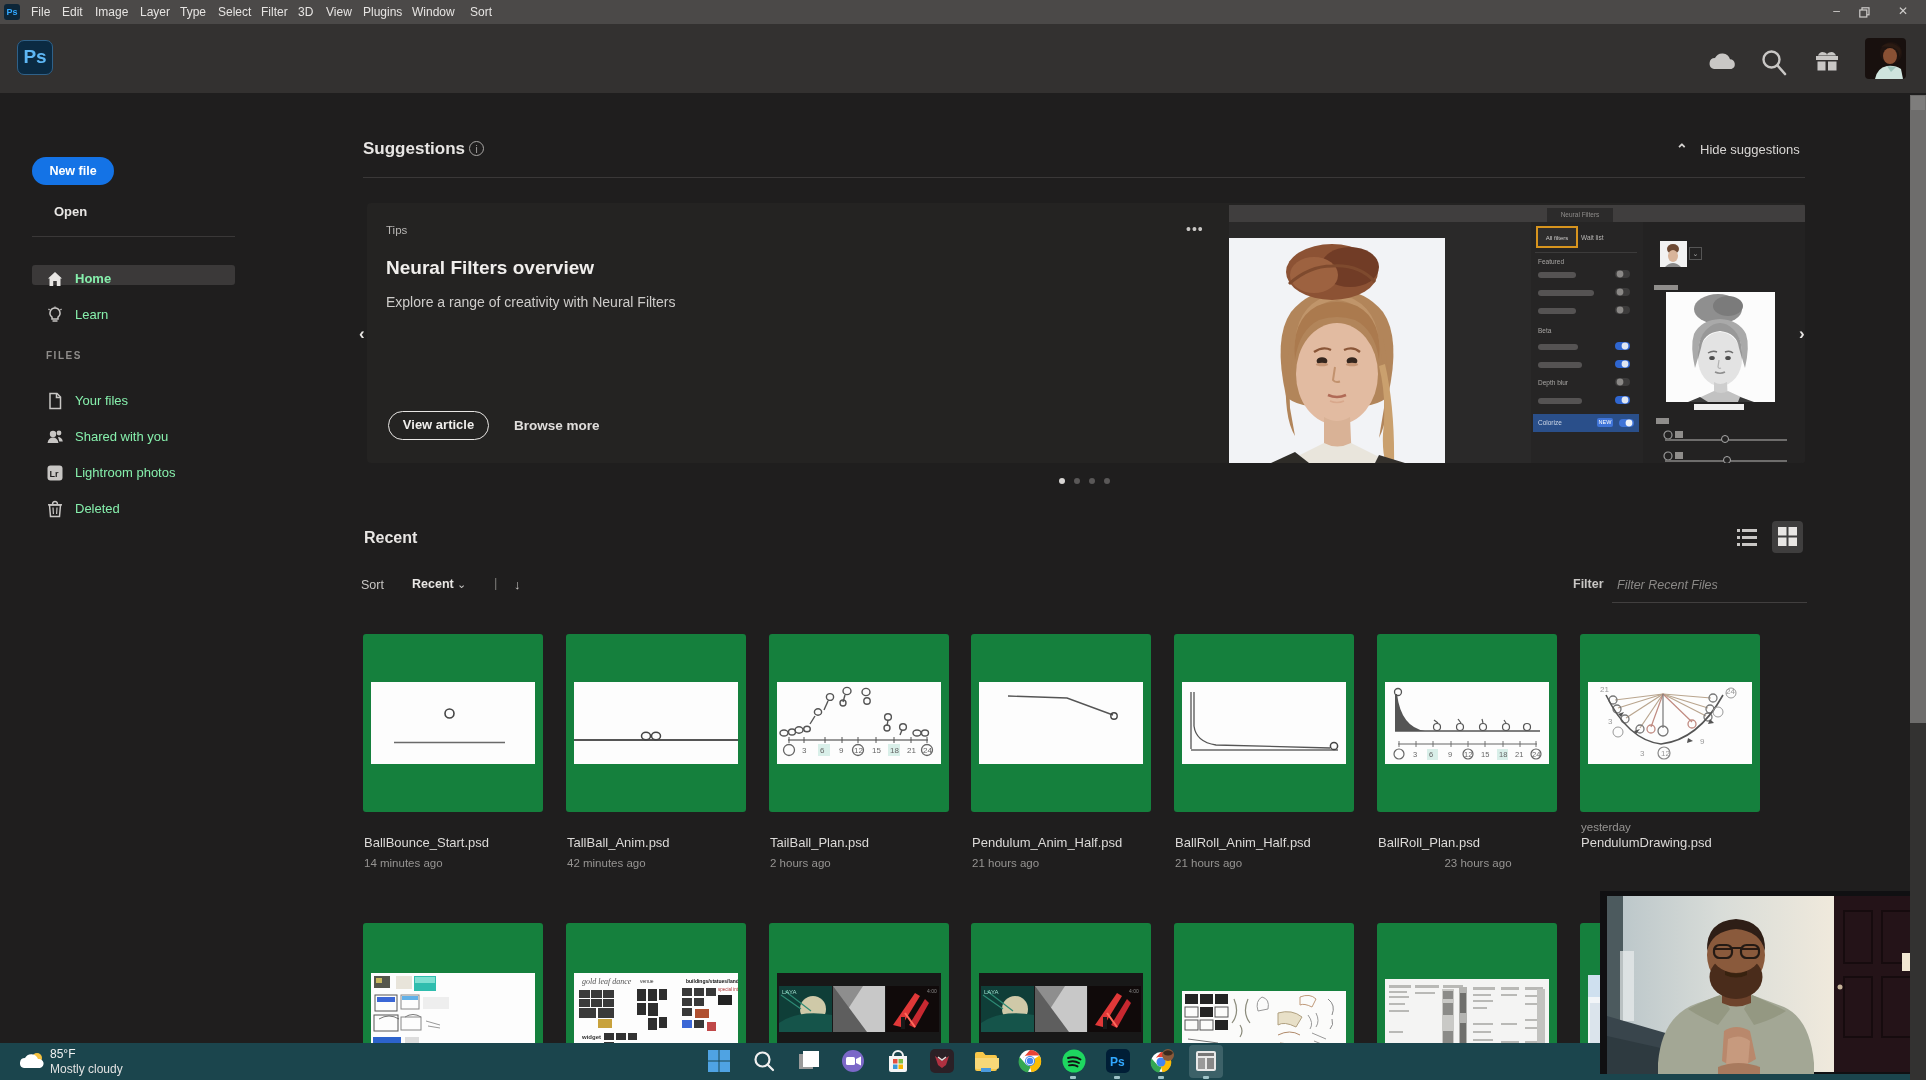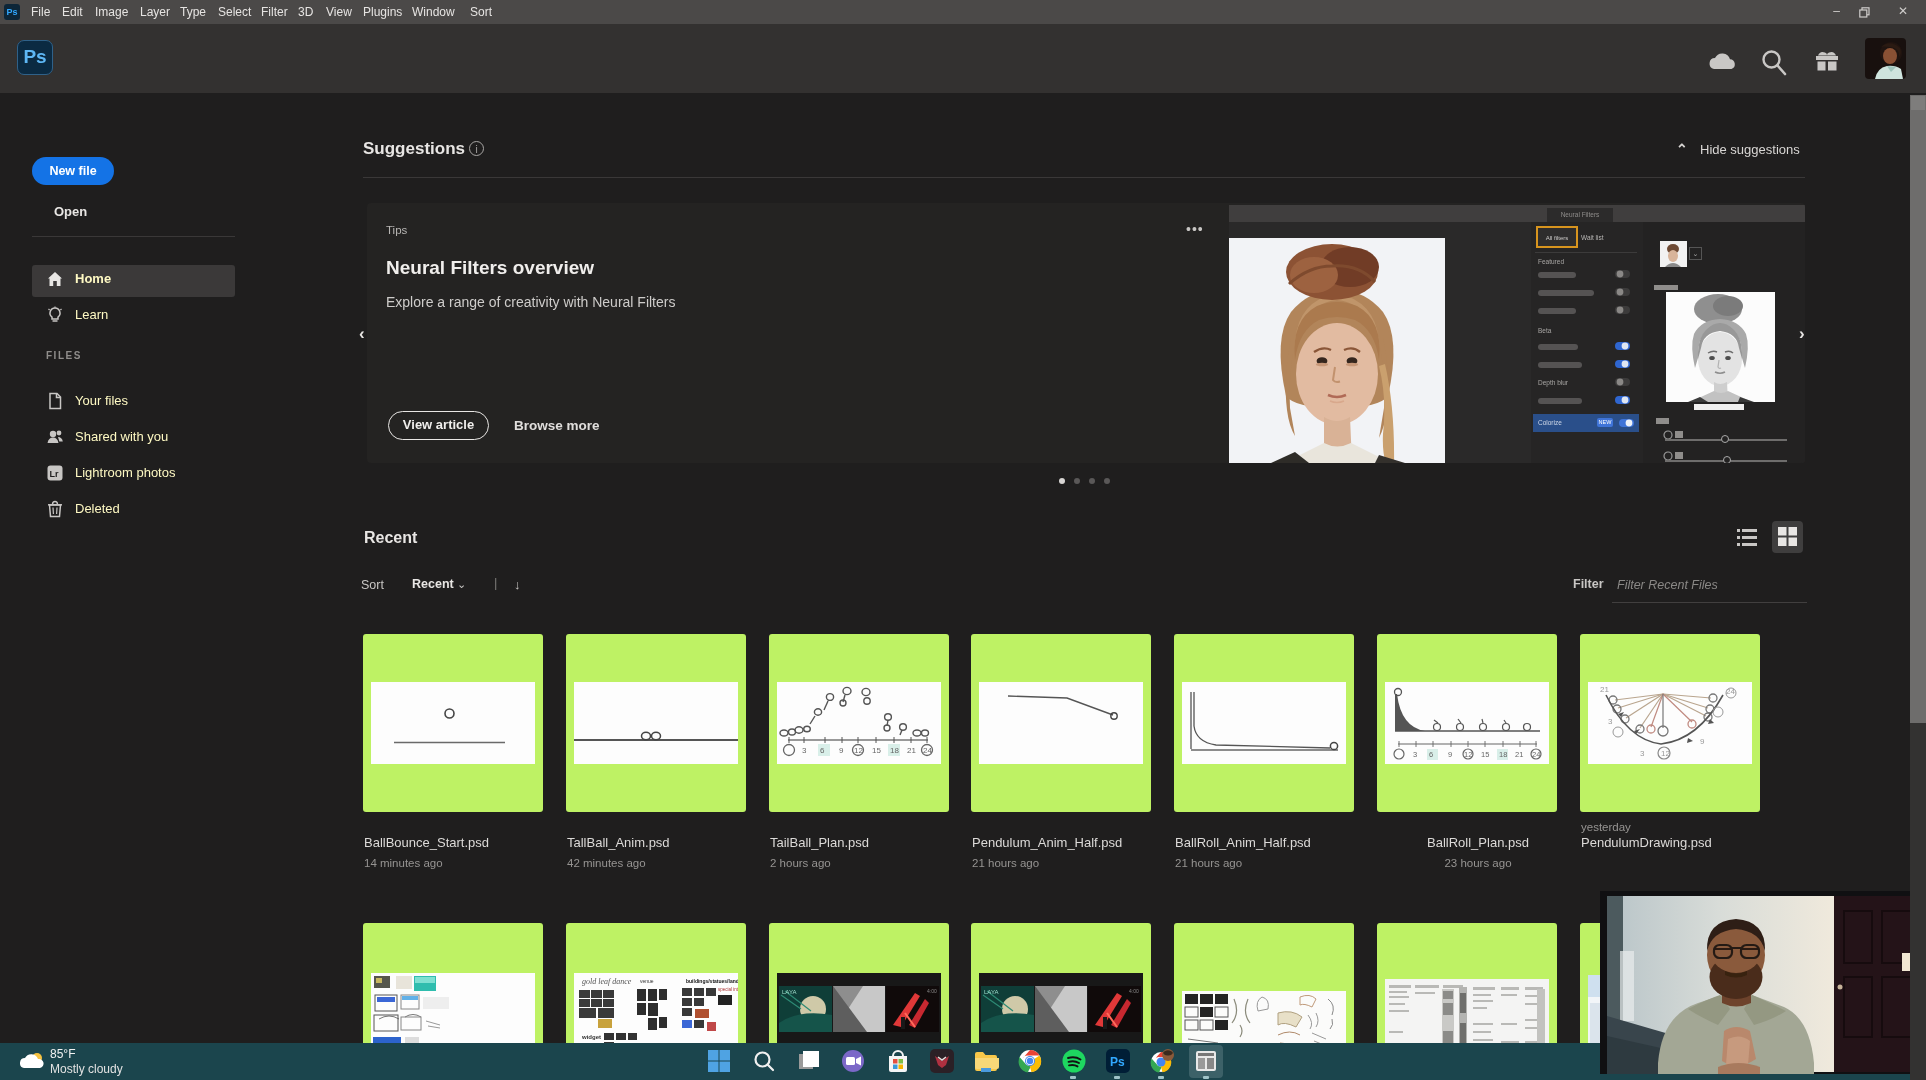--- a/index.html
+++ b/index.html
@@ -30,7 +30,7 @@
     border-radius:14px; color:#fff; font-size:12.5px; font-weight:bold; text-align:center; line-height:28px; }
   #openbtn { position:absolute; left:38px; top:83px; color:#e8e6e4; font-size:13px; font-weight:bold; }
   #side-sep { position:absolute; left:16px; top:115px; width:203px; height:1px; background:#3a3838; }
-  .srow { position:absolute; left:16px; width:203px; height:32px; border-radius:3px; color:#fef9c3; font-size:13px; }
+  .srow { position:absolute; left:16px; width:203px; height:20px; border-radius:3px; color:#86efac; font-size:13px; }
   .srow .ic { position:absolute; left:14px; top:5px; width:18px; height:18px; }
   .srow .tx { position:absolute; left:43px; top:6px; }
   #files-label { position:absolute; left:30px; top:229px; color:#8f8d8b; font-size:10px; font-weight:bold; letter-spacing:1.5px; }

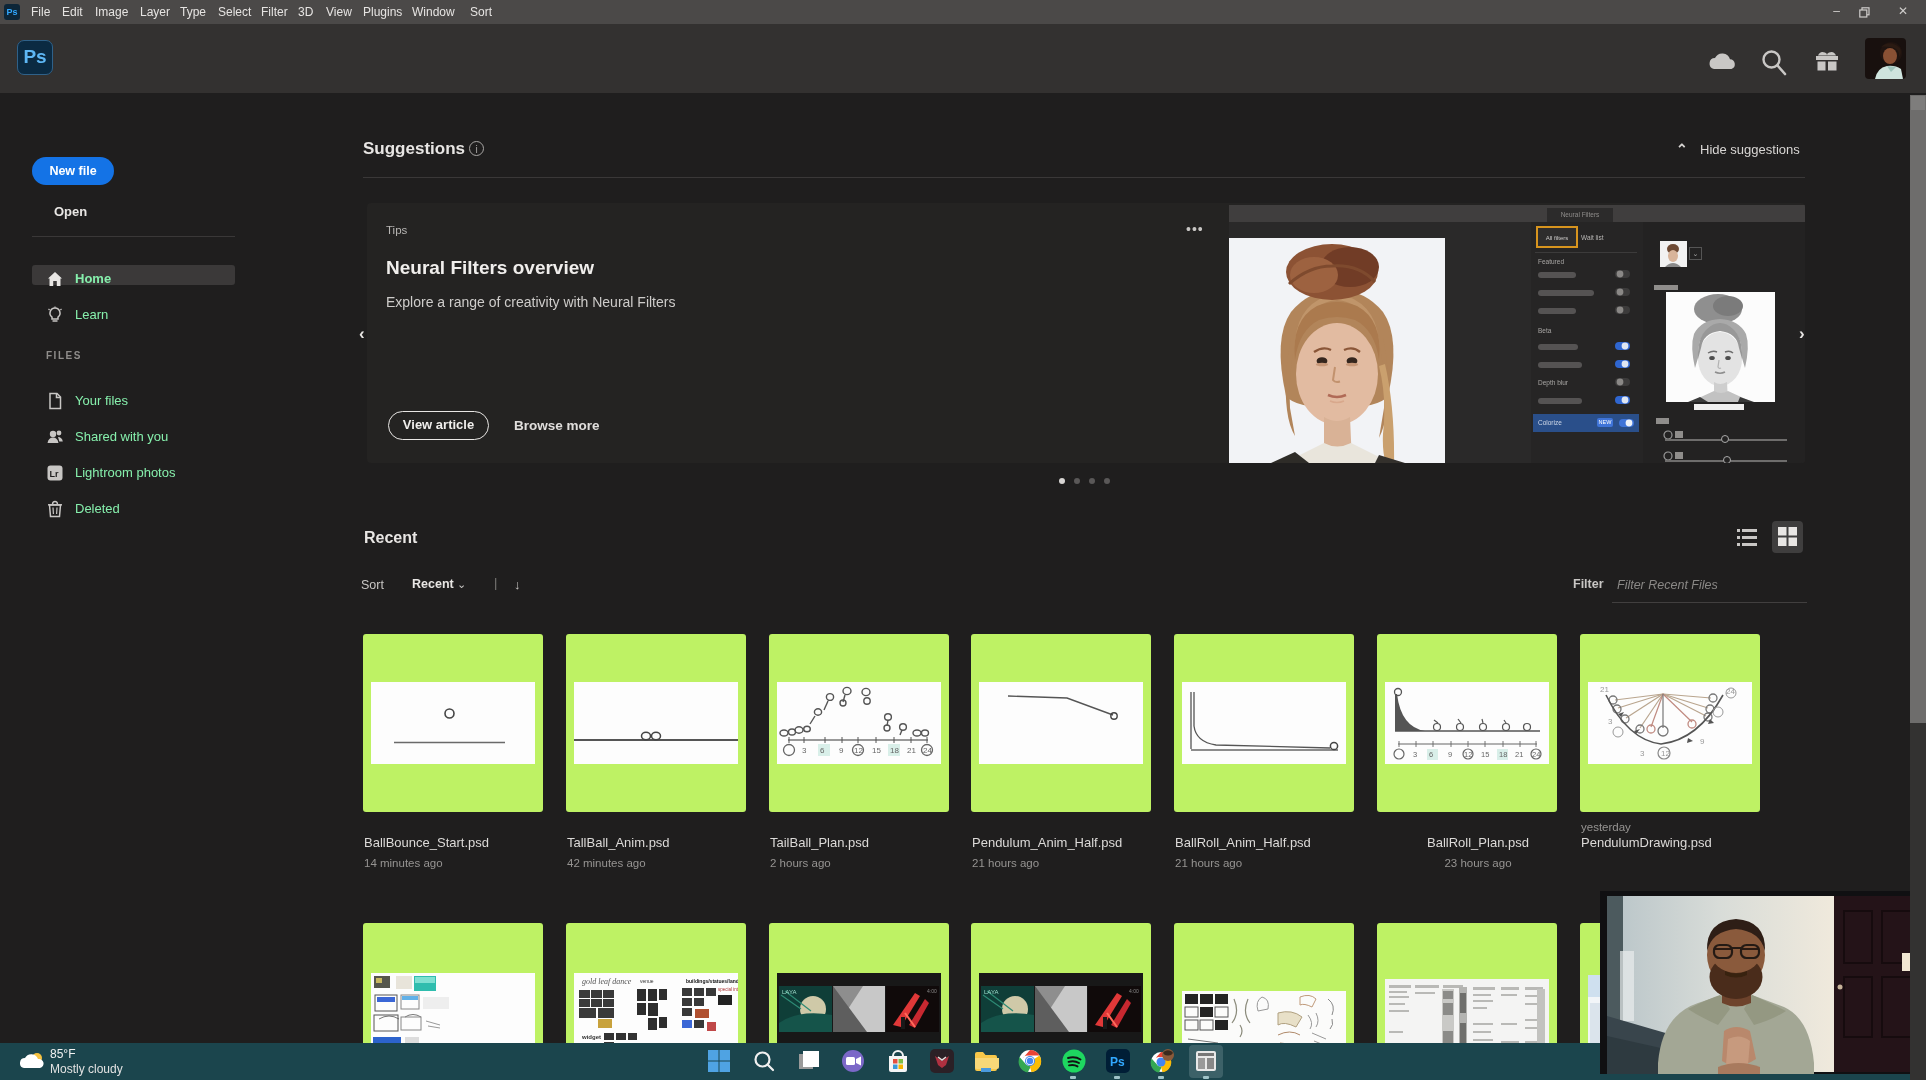--- a/index.html
+++ b/index.html
@@ -67,7 +67,7 @@
   #filter-ph { position:absolute; left:1617px; top:578px; color:#8a8886; font-size:12.5px; font-style:italic; }
   #filter-line { position:absolute; left:1612px; top:602px; width:195px; height:1px; background:#413f3f; }
 
-  .fcard { position:absolute; width:180px; height:178px; background:#bef264; border-radius:3px; }
+  .fcard { position:absolute; width:180px; height:178px; background:#15803d; border-radius:3px; }
   .fthumb { position:absolute; left:8px; top:48px; width:164px; height:82px; background:#fdfdfd; }
   .fname { position:absolute; width:200px; color:#dcdad8; font-size:13px; }
   .ftime { position:absolute; width:200px; color:#969492; font-size:11.5px; }

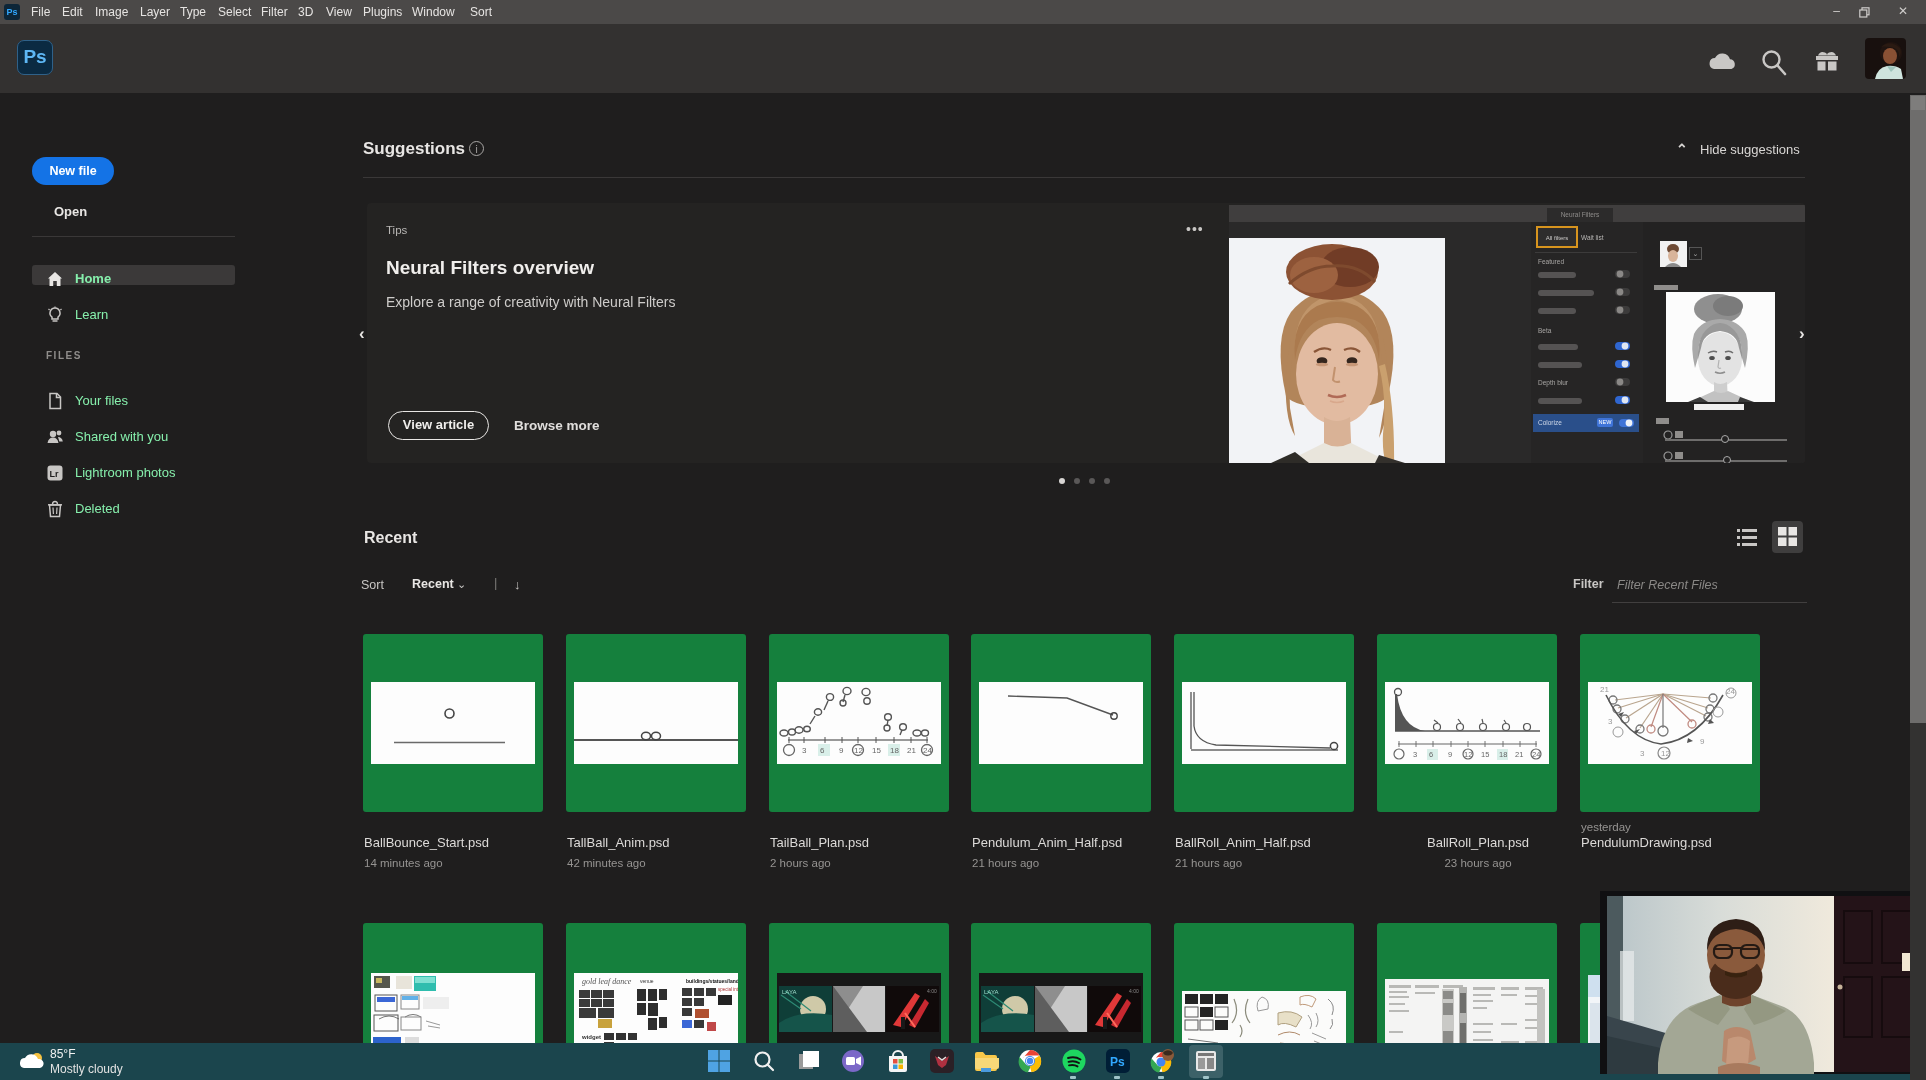--- a/index.html
+++ b/index.html
@@ -519,7 +519,7 @@
       </g>
     </svg>
   </div>
-  <div class="fname" style="left:1378px; top:835px;text-align:center;">BallRoll_Plan.psd</div>
+  <div class="fname" style="left:1378px; top:835px;">BallRoll_Plan.psd</div>
   <div class="ftime" style="left:1378px; top:857px;text-align:center;">23 hours ago</div>
 
   <div class="fcard" style="left:1580px; top:634px;">

